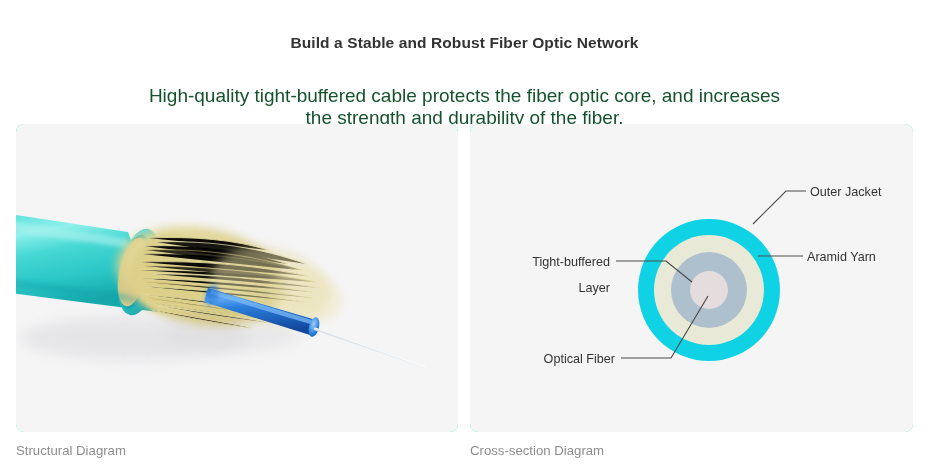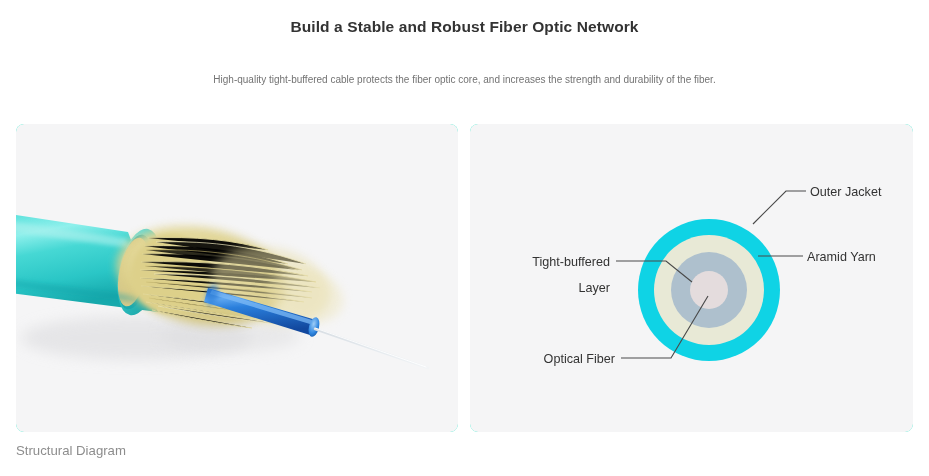--- a/index.html
+++ b/index.html
@@ -14,7 +14,7 @@
 
   .header { position: absolute; top: 0; left: 0; width: 929px; text-align: center; }
   .title {
-    margin: 0; padding-top: 18px;
+    margin: 16px; padding-top: 18px;
     font-size: 15.5px; font-weight: bold; color: #333333;
     letter-spacing: 0.1px;
   }

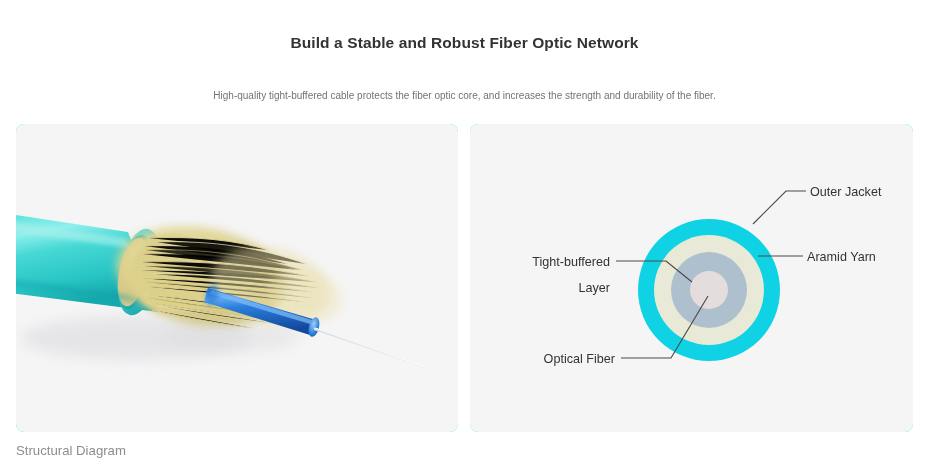--- a/index.html
+++ b/index.html
@@ -21,7 +21,7 @@
   .subtitle {
     margin: 16px auto; padding-top: 17px;
     width: 640px;
-    font-size: 10px; color: #737373; line-height: 22px;
+    font-size: 19px; color: #14532d; line-height: 22px;
     font-weight: normal;
   }
 

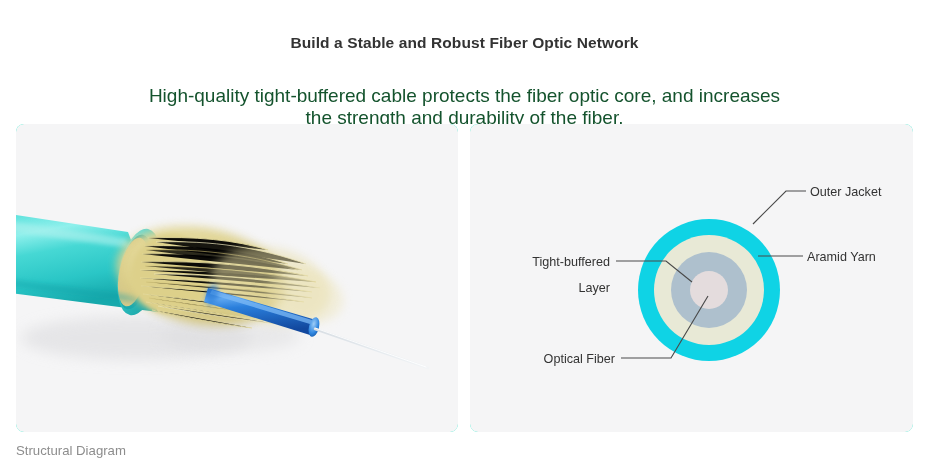--- a/index.html
+++ b/index.html
@@ -206,6 +206,7 @@
 
   <div class="captions">
     <div class="caption caption-left">Structural Diagram</div>
+    <div class="caption caption-right">Cross-section Diagram</div>
   </div>
 
 </div>

